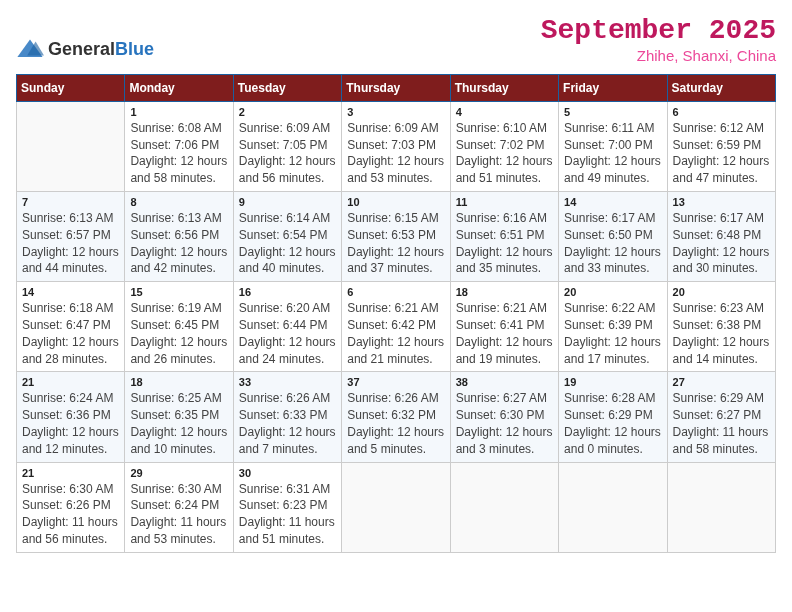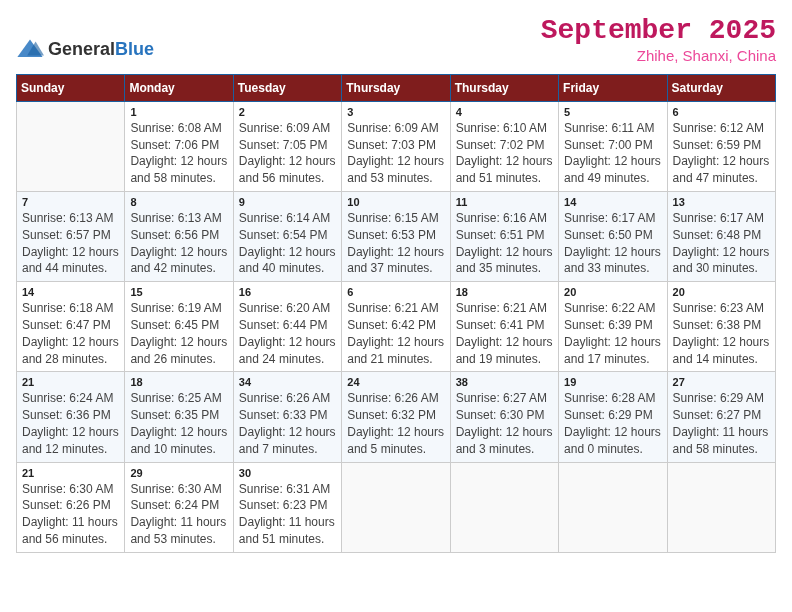--- a/index.html
+++ b/index.html
@@ -213,7 +213,7 @@
           <div class="day-info">Sunrise: 6:25 AM<br>Sunset: 6:35 PM<br>Daylight: 12 hours and 10 minutes.</div>
         </td>
         <td>
-          <div class="day-number">34</div>
+          <div class="day-number">33</div>
           <div class="day-info">Sunrise: 6:26 AM<br>Sunset: 6:33 PM<br>Daylight: 12 hours and 7 minutes.</div>
         </td>
         <td>

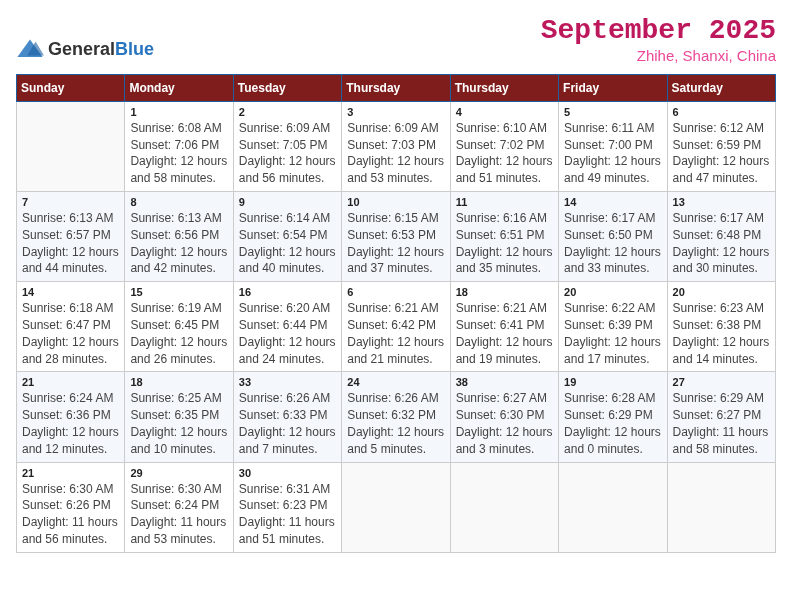--- a/index.html
+++ b/index.html
@@ -217,7 +217,7 @@
           <div class="day-info">Sunrise: 6:26 AM<br>Sunset: 6:33 PM<br>Daylight: 12 hours and 7 minutes.</div>
         </td>
         <td>
-          <div class="day-number">24</div>
+          <div class="day-number">37</div>
           <div class="day-info">Sunrise: 6:26 AM<br>Sunset: 6:32 PM<br>Daylight: 12 hours and 5 minutes.</div>
         </td>
         <td>

